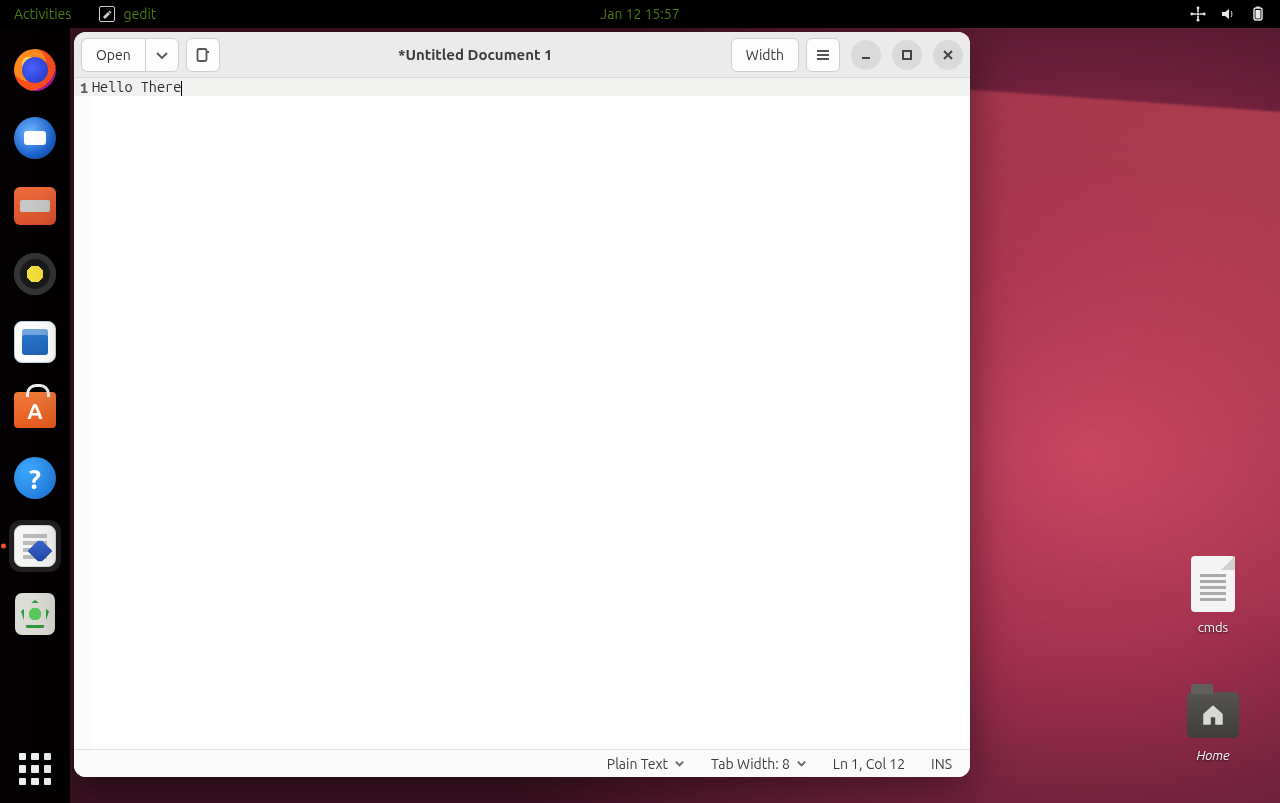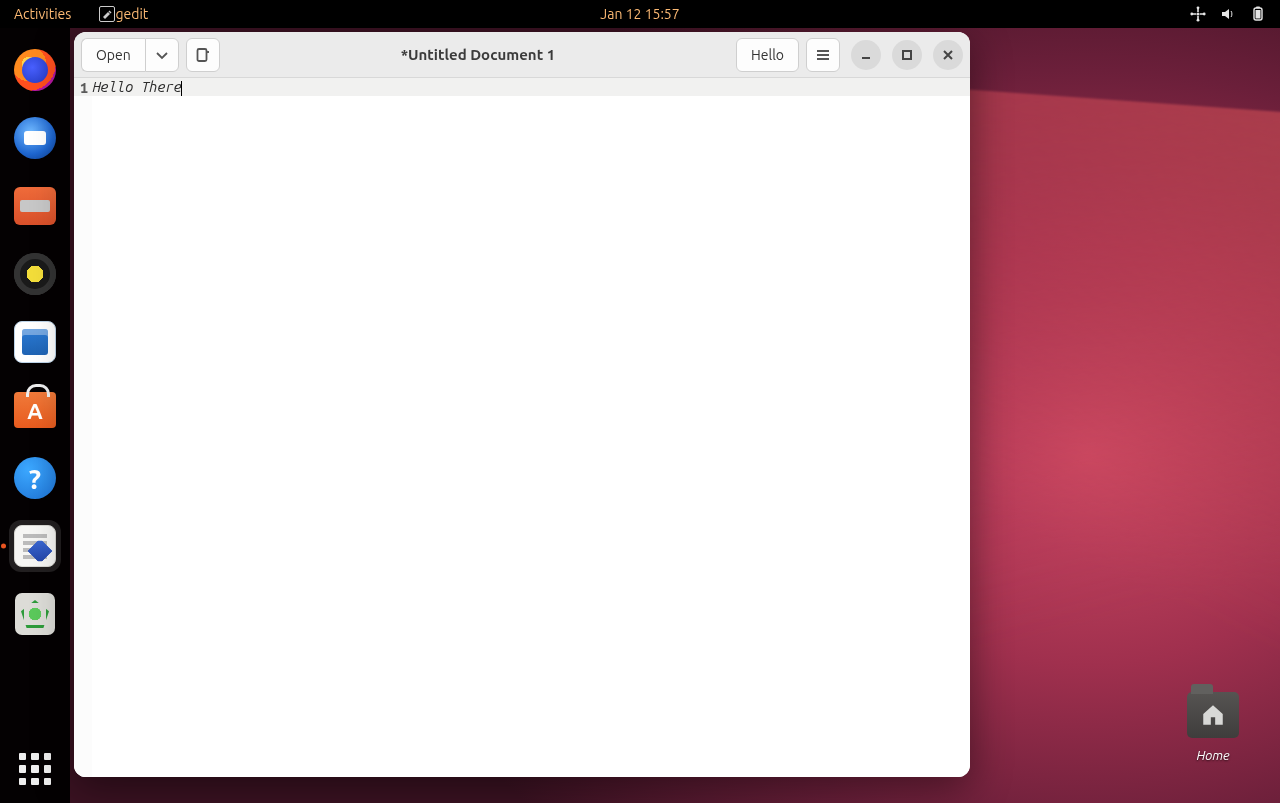--- a/index.html
+++ b/index.html
@@ -9,7 +9,7 @@
   
   .topbar {
     position: absolute; top: 0; left: 0; right: 0; height: 28px;
-    background: #000; color: #fdba74; font-size: 14px;
+    background: #000; color: #4d7c0f; font-size: 14px;
     display: flex; align-items: center; z-index: 10;
   }
   .topbar .activities { padding: 0 14px; cursor: pointer; }

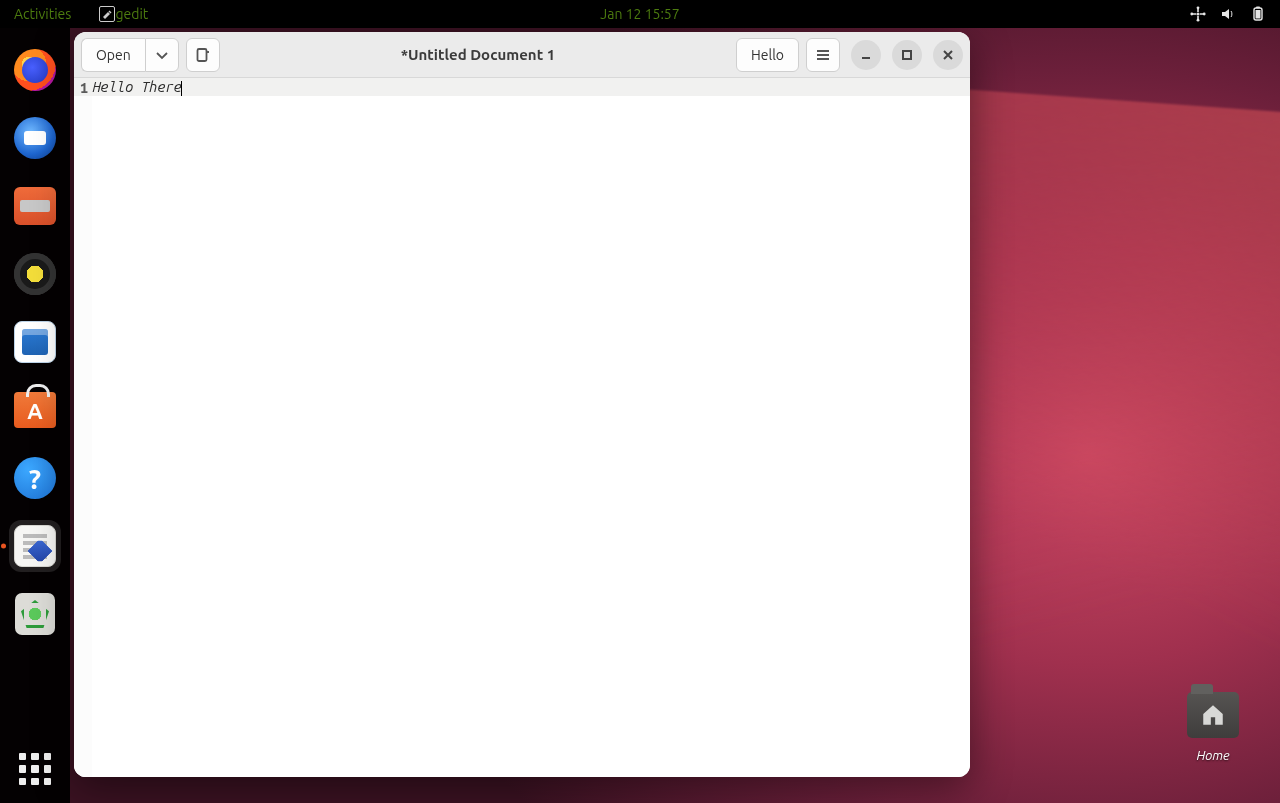--- a/index.html
+++ b/index.html
@@ -13,7 +13,7 @@
     display: flex; align-items: center; z-index: 10;
   }
   .topbar .activities { padding: 0 14px; cursor: pointer; }
-  .topbar .curapp { display: flex; gap: 0; padding: 0 14px; cursor: pointer; }
+  .topbar .curapp { display: flex; gap: 8px; padding: 0 14px; cursor: pointer; }
   .topbar .curapp .appicon { width: 16px; height: 16px; border:1px solid #ccc; border-radius:2px; display:flex; align-items:center; justify-content:center; }
   .topbar .curapp .appicon svg { width: 10px; height: 10px; }
   .topbar .clock { position: absolute; left: 50%; transform: translateX(-50%); }

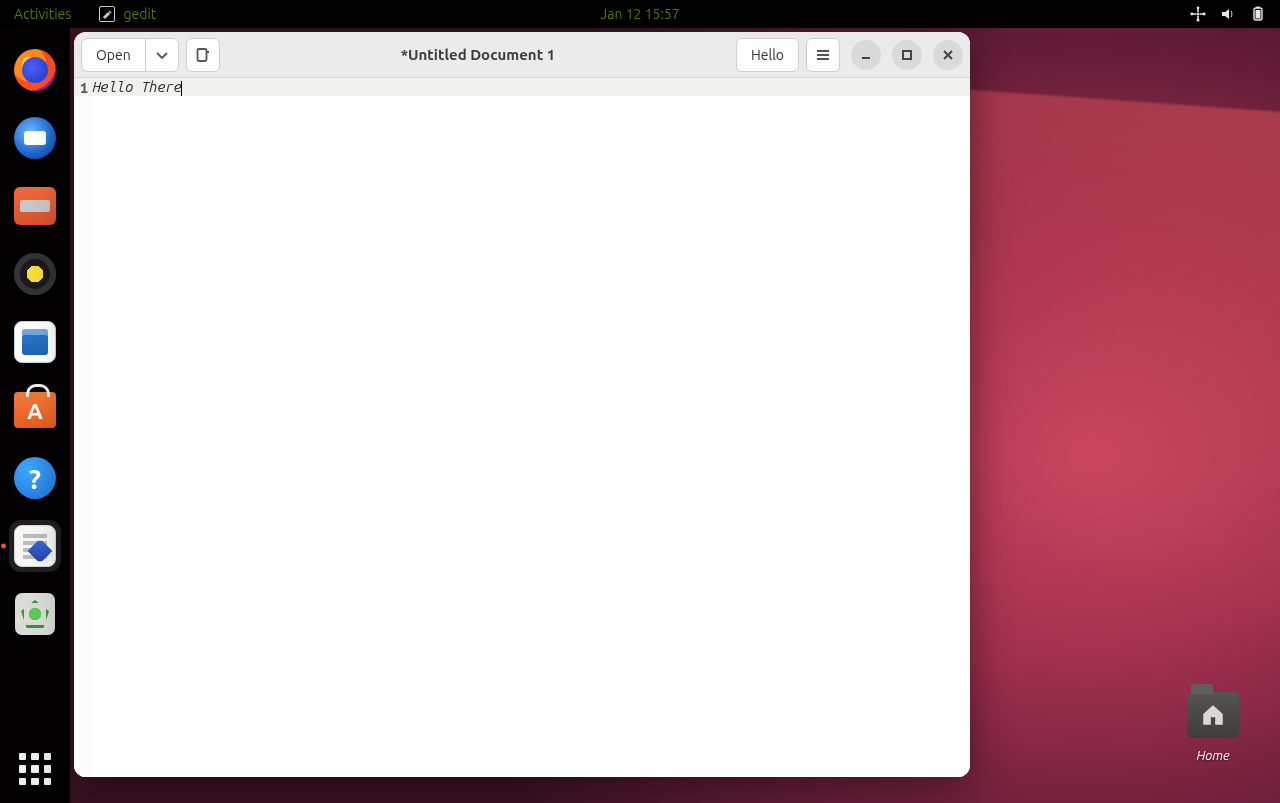--- a/index.html
+++ b/index.html
@@ -264,7 +264,7 @@
         </svg>
     </div>
     <div class="hb-title">*Untitled Document 1</div>
-    <div class="hb-btn">Hello</div>
+    <div class="hb-btn">Width</div>
     <div class="hb-btn hb-iconbtn">
       <svg class="icn" viewBox="0 0 16 16">
           <path d="M2 4h12M2 8h12M2 12h12"></path>

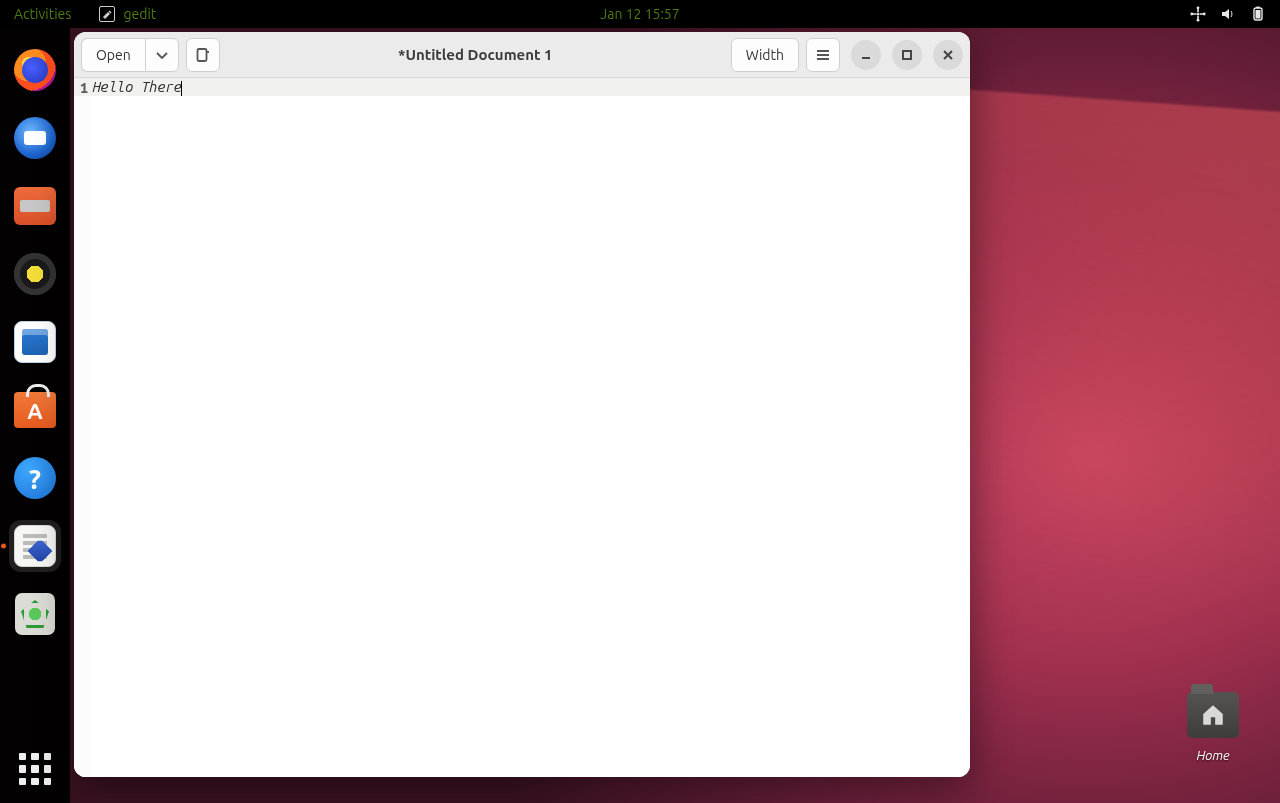--- a/index.html
+++ b/index.html
@@ -120,7 +120,7 @@
   .editor{flex:1;display:flex;background:#fff;font-family:"Ubuntu Mono","DejaVu Sans Mono",monospace;font-size:14.5px;position:relative;}
   .linerow{height:18px;display:flex;align-items:center;width:100%;background:#f1f1f0;}
   .lineno{width:16px;text-align:right;color:#5a5a5a;font-weight:700;padding-right:2px;user-select:none;}
-  .linetxt{color:#2c2c2c;white-space:pre;padding-left:2px;font-style:italic;}
+  .linetxt{color:#2c2c2c;white-space:pre;padding-left:2px;}
   .caret{display:inline-block;width:1px;height:15px;background:#000;vertical-align:middle;margin-left:0px;}
   .gutter-bg{position:absolute;left:0;top:0;bottom:0;width:18px;background:#fcfcfc;border-right:0;}
   .editor-content{position:relative;flex:1;}

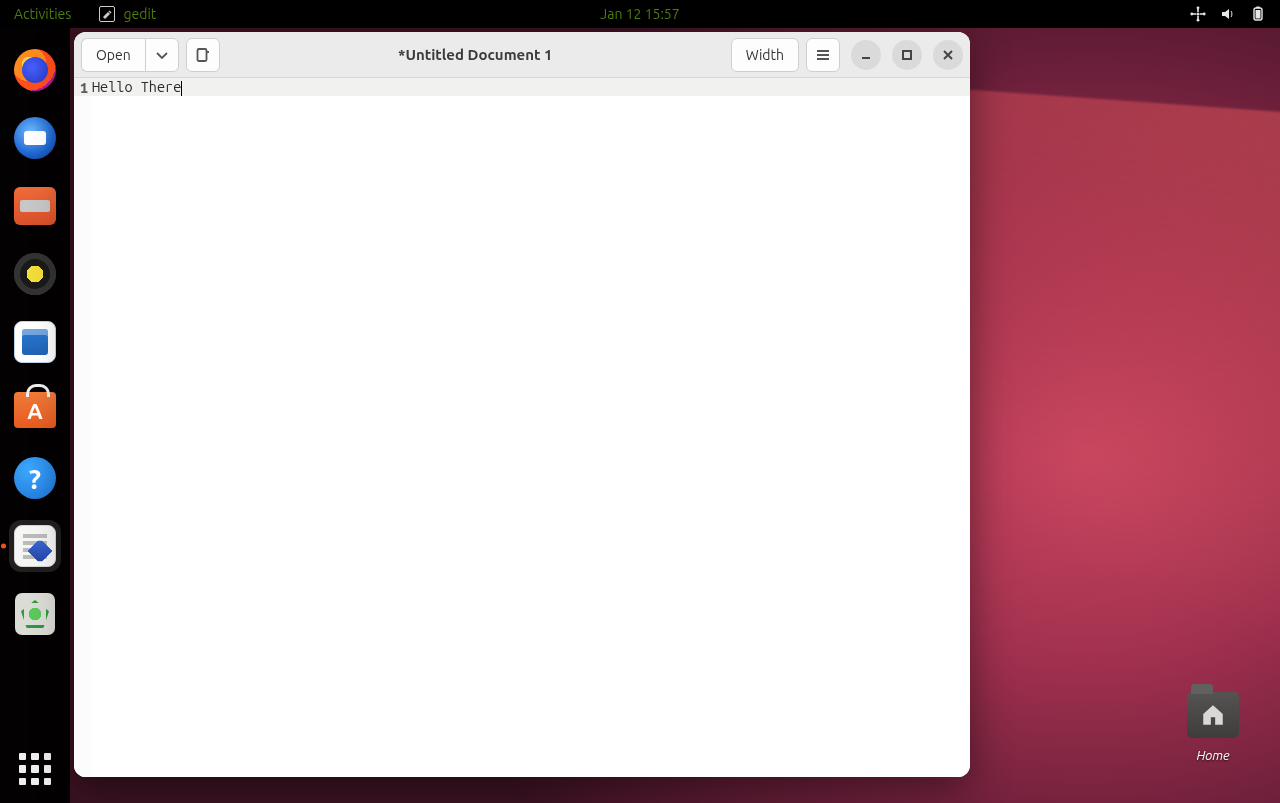--- a/index.html
+++ b/index.html
@@ -175,6 +175,12 @@
 </div>
 
 <div class="desktop">
+  <div class="deskicon" style="right:22px; top:526px;">
+    <div class="glyph">
+        <div class="file-glyph"></div>
+      </div>
+    <div>cmds</div>
+  </div>
   <div class="deskicon" style="right:22px; top:654px;font-style:italic;">
     <div class="glyph">
       <div class="folder-glyph">

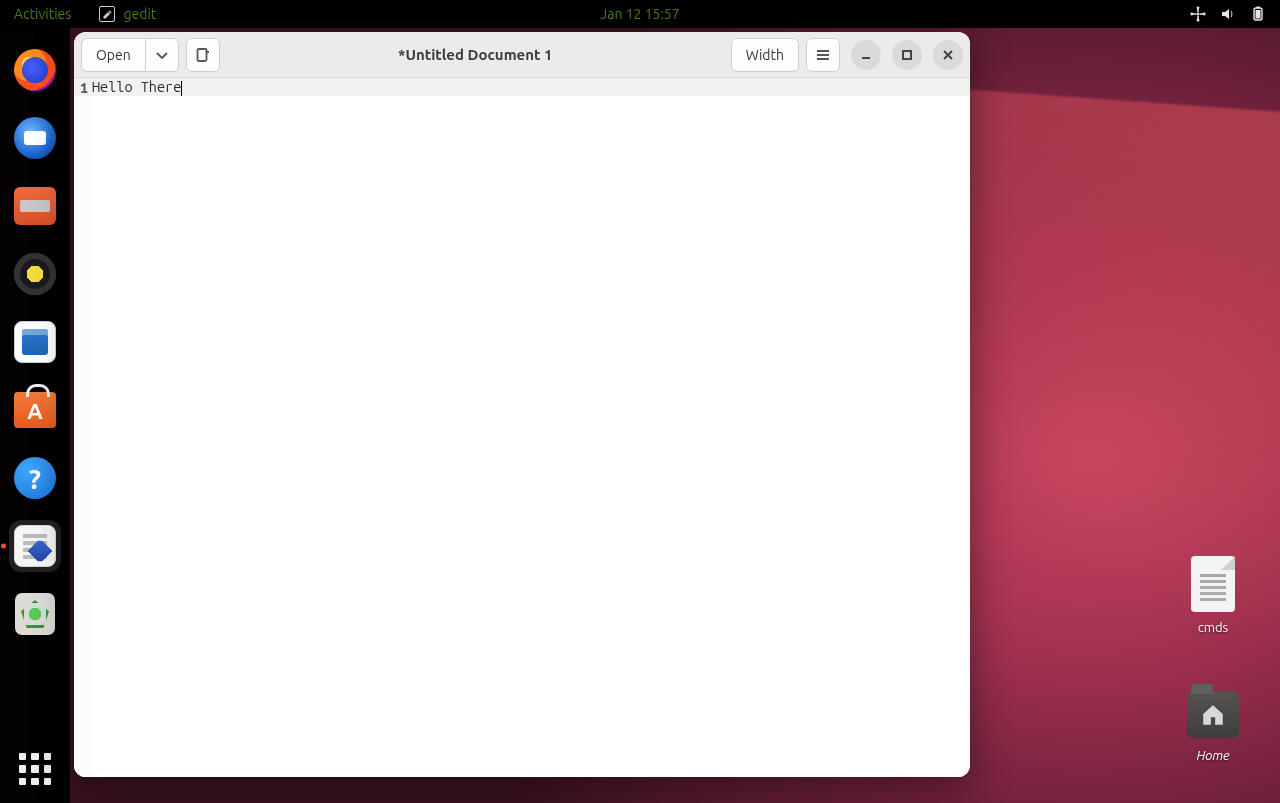--- a/index.html
+++ b/index.html
@@ -303,6 +303,22 @@
     </div>
   </div>
 
+  <div class="statusbar">
+    <div class="sbitem">
+      <span>Plain Text</span>
+      <svg viewBox="0 0 12 12">
+          <path d="M2 4l4 4 4-4"></path>
+        </svg>
+    </div>
+    <div class="sbitem">
+      <span>Tab Width: 8</span>
+      <svg viewBox="0 0 12 12">
+          <path d="M2 4l4 4 4-4"></path>
+        </svg>
+    </div>
+    <div class="sbitem">Ln 1, Col 12</div>
+    <div class="sbitem">INS</div>
+  </div>
 </div>
 
 </body></html>

